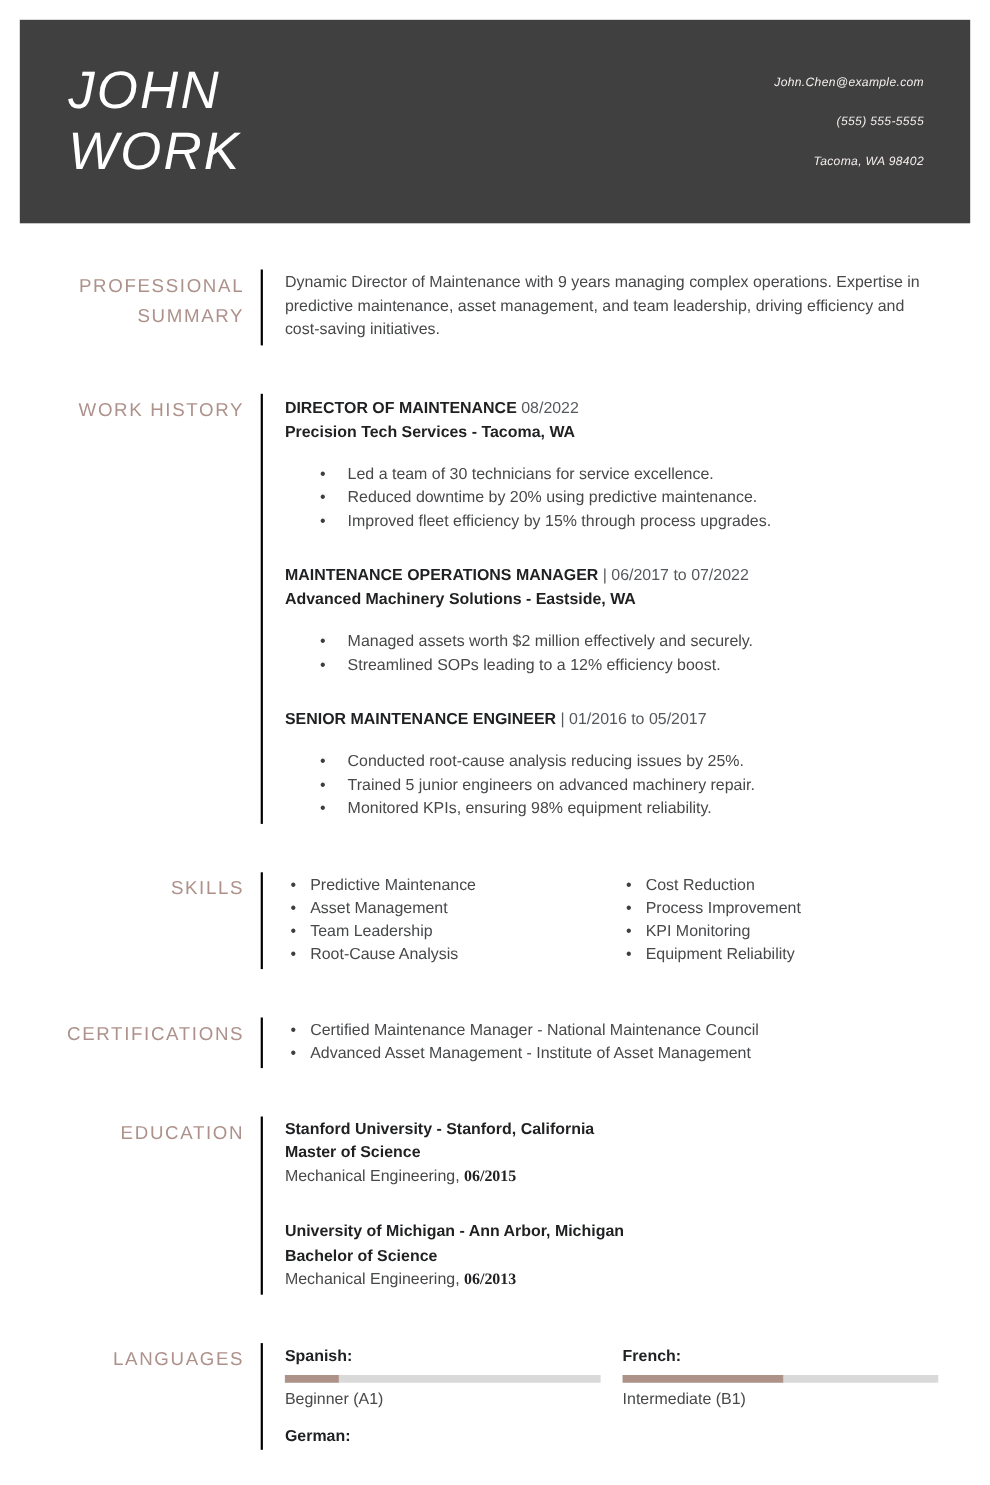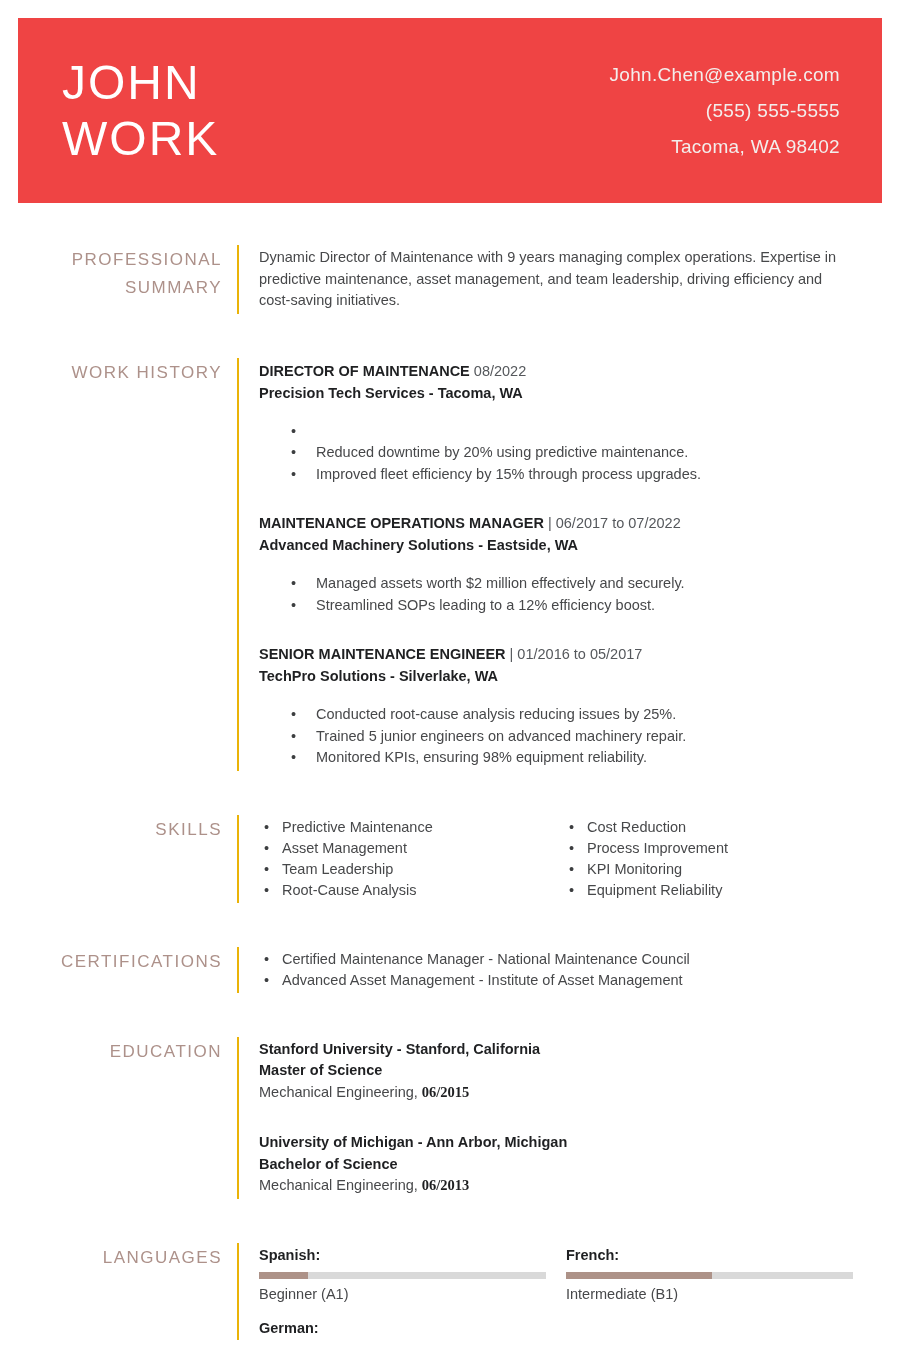--- a/index.html
+++ b/index.html
@@ -23,10 +23,11 @@
     top: 18px;
     width: 864px;
     height: 185px;
-    background: #ef4444;
+    background: #404040;
     display: flex;
     justify-content: space-between;
     align-items: center;
+    font-style: italic;
   }
   .name-block {
     margin-left: 44px;

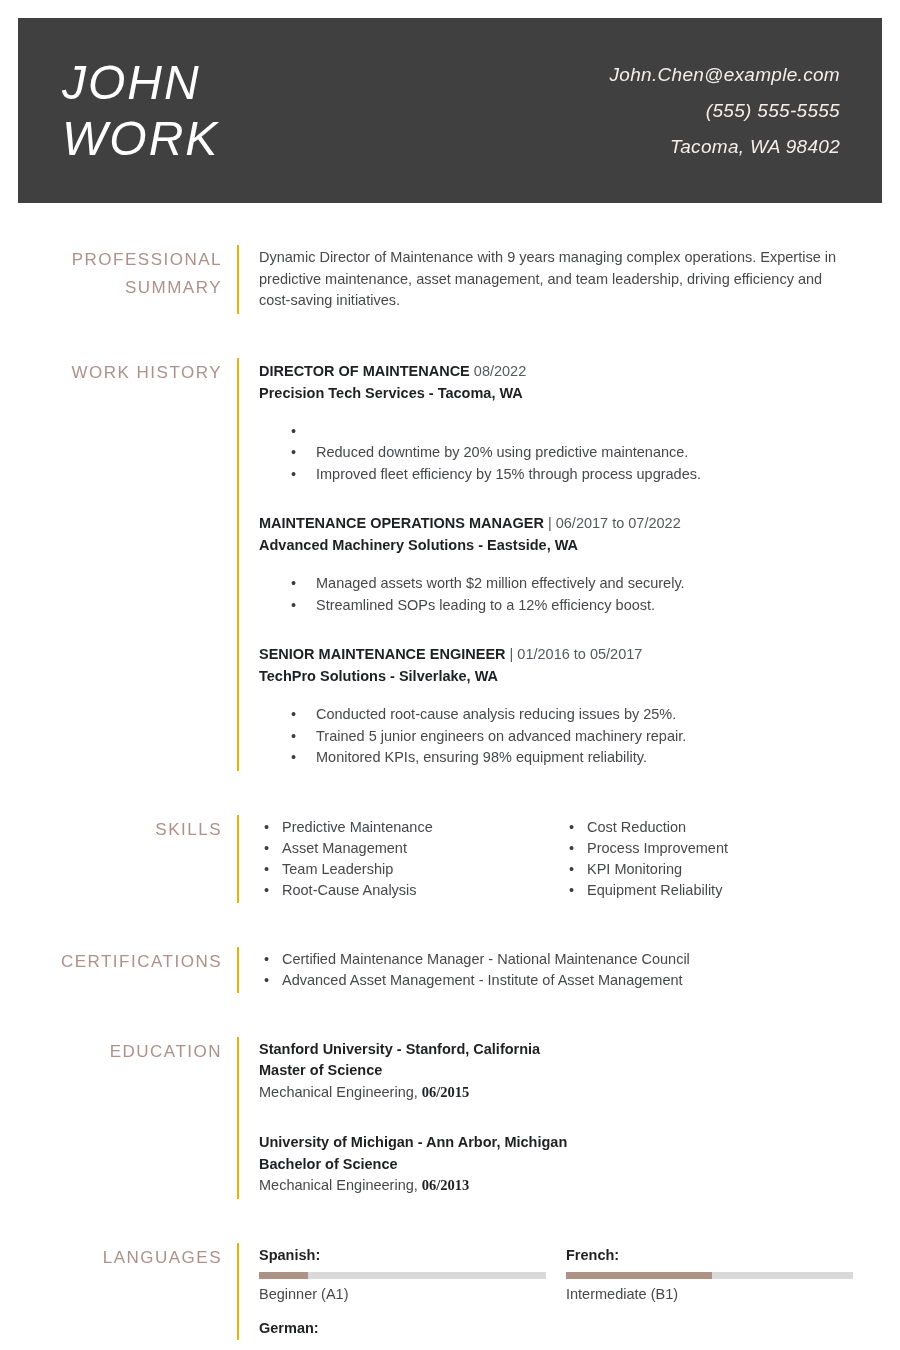--- a/index.html
+++ b/index.html
@@ -41,7 +41,7 @@
     margin-right: 42px;
     text-align: right;
     color: #f3eeec;
-    font-size: 19px;
+    font-size: 11px;
     font-weight: 300;
     line-height: 36px;
     letter-spacing: 0.3px;

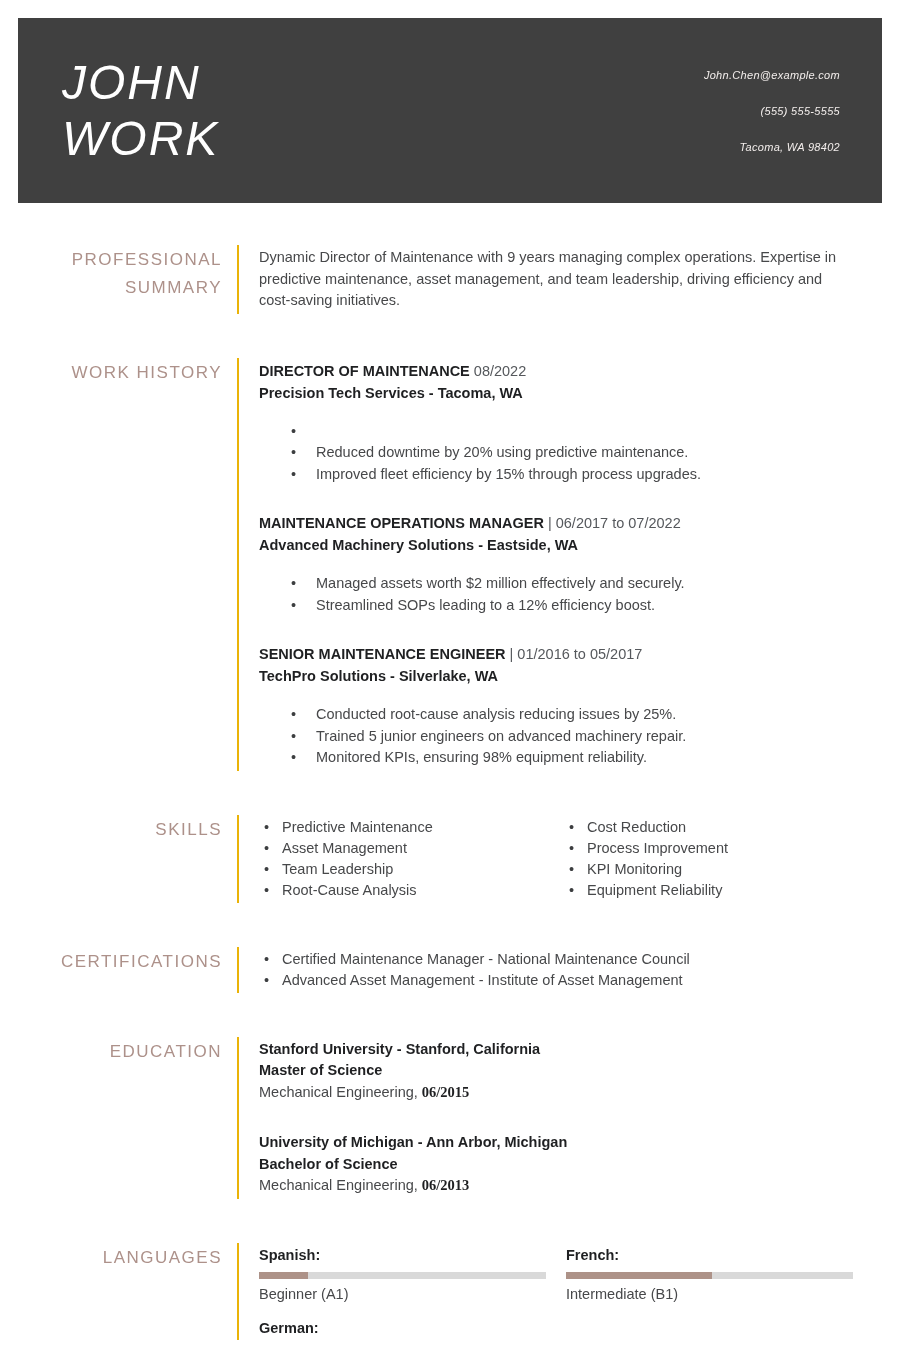--- a/index.html
+++ b/index.html
@@ -70,7 +70,7 @@
   }
   .section-content {
     margin-left: 15px;
-    border-left: 2px solid #eab308;
+    border-left: 2px solid #000000;
     padding: 2px 0 2px 20px;
     color: #47484a;
     font-size: 14.5px;

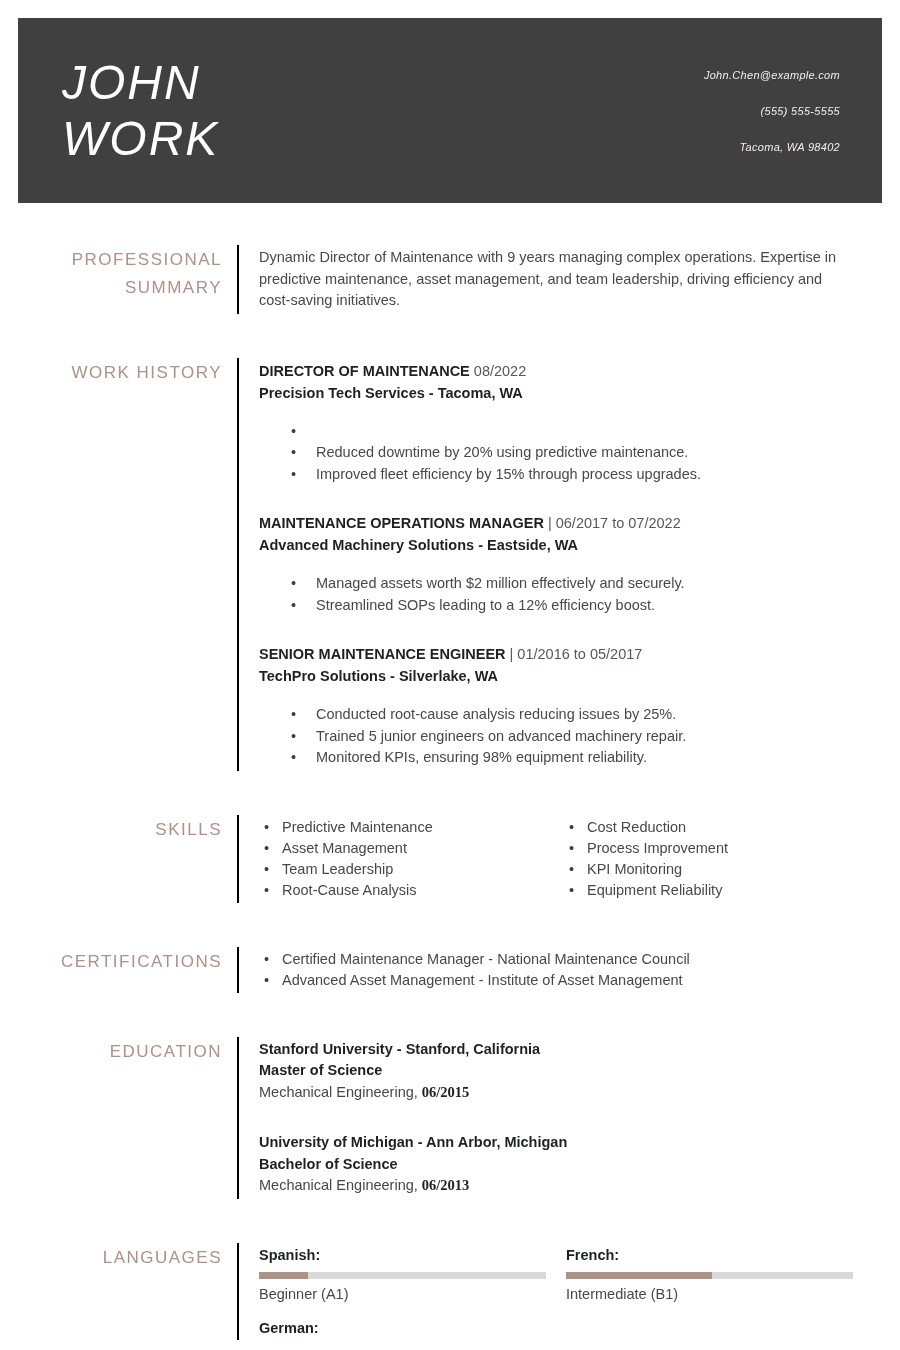--- a/index.html
+++ b/index.html
@@ -169,6 +169,7 @@
           <div class="job-bullets">
             <div class="blt">
                 <span class="dot"></span>
+                <span>Led a team of 30 technicians for service excellence.</span>
               </div>
             <div class="blt">
                 <span class="dot"></span>

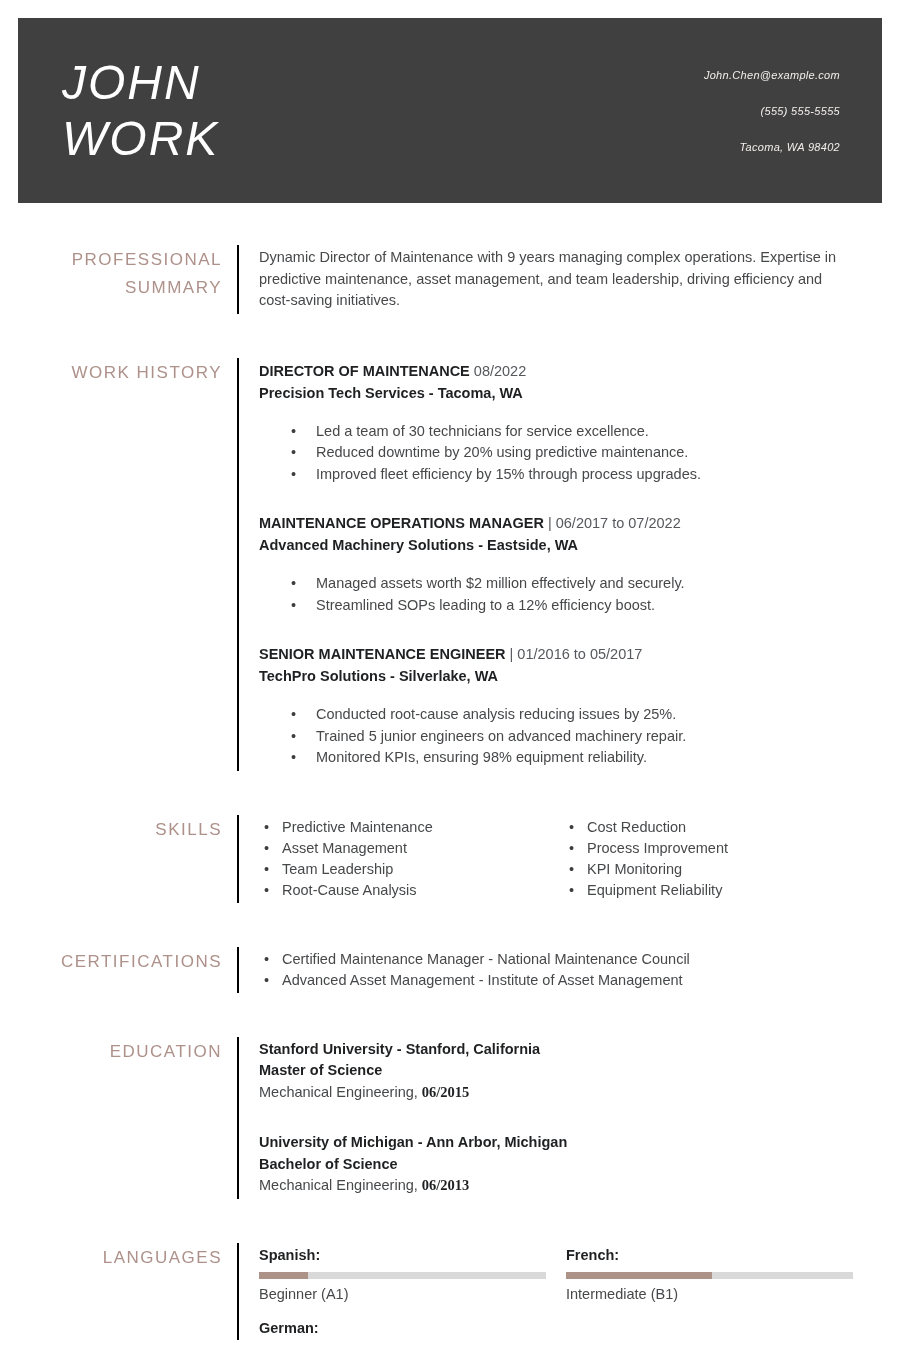--- a/index.html
+++ b/index.html
@@ -205,7 +205,6 @@
             <span class="job-title">SENIOR MAINTENANCE ENGINEER</span>
             <span class="job-dates">| 01/2016 to 05/2017</span>
           </div>
-          <div class="job-company">TechPro Solutions - Silverlake, WA</div>
           <div class="job-bullets">
             <div class="blt">
                 <span class="dot"></span>

